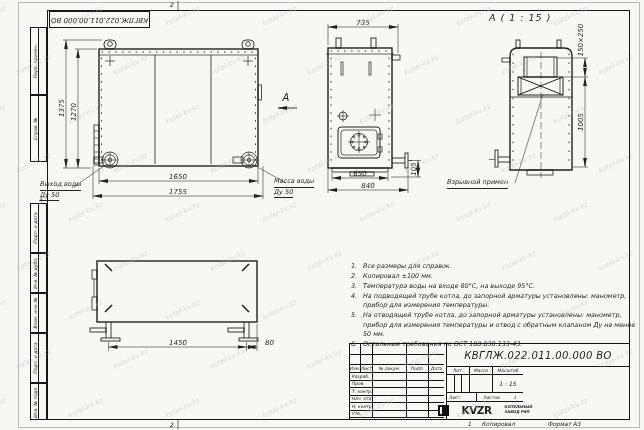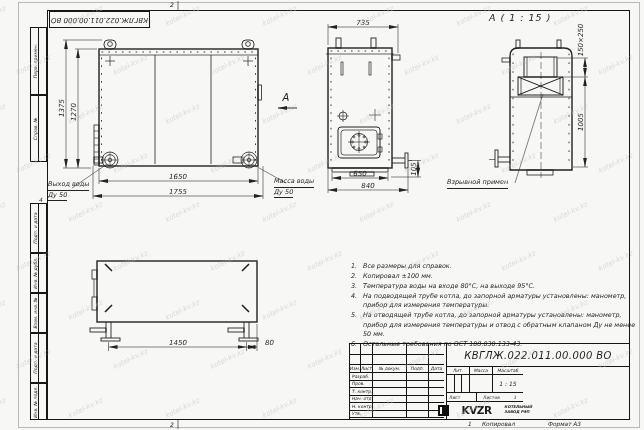--- a/index.html
+++ b/index.html
@@ -214,7 +214,7 @@
   </g>
 </svg>
 
-<div class="abs content dwg-label" style="left:48px;top:180px">
+<div class="abs content dwg-label" style="left:40px;top:180px">
   <span class="u">Выход воды</span><br>
   <span class="u">Ду 50</span>
 </div>

